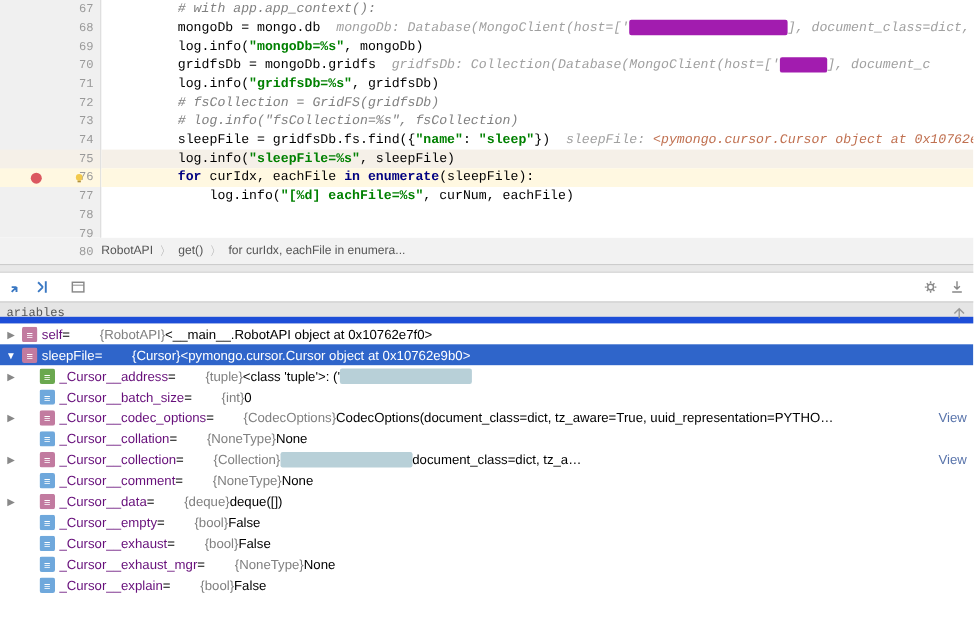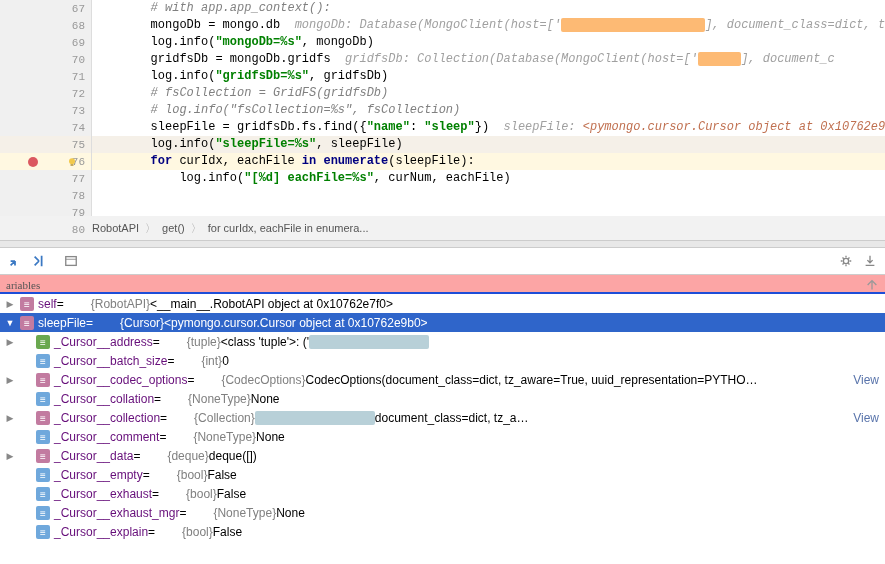--- a/index.html
+++ b/index.html
@@ -50,7 +50,7 @@
   .code-line {
     height: 17px;
     white-space: pre;
-    padding-left: 1px;
+    padding-left: 12px;
     line-height: 17px;
   }
   .line-hl { background: #fff8e1; }

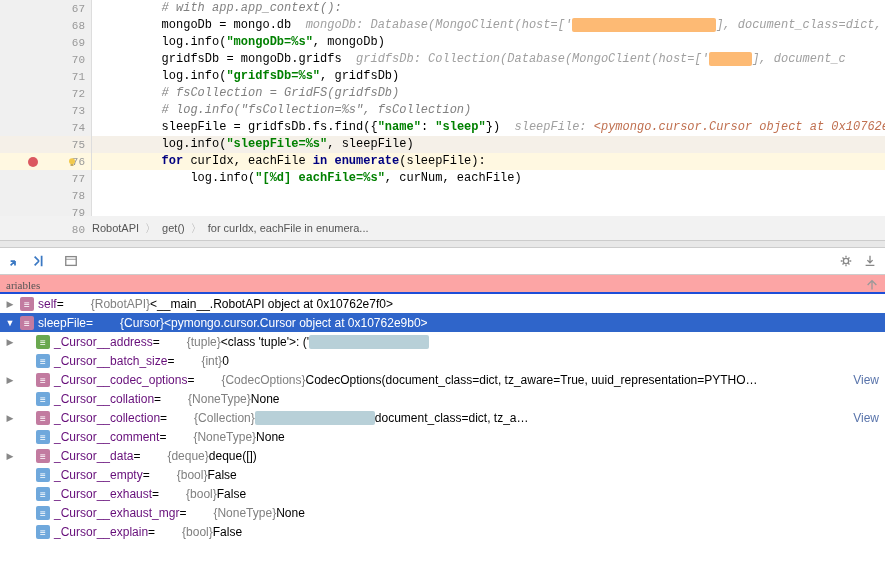--- a/index.html
+++ b/index.html
@@ -61,7 +61,7 @@
   .c-num { color: #0000ff; }
   .c-hint { color: #a0a0a0; font-style: italic; }
   .c-hint2 { color: #c07050; font-style: italic; }
-  .redact { background: #fdba74; color: transparent; border-radius: 2px; }
+  .redact { background: #a21caf; color: transparent; border-radius: 2px; }
   .breadcrumb-bar {
     height: 24px;
     background: #f2f2f2;

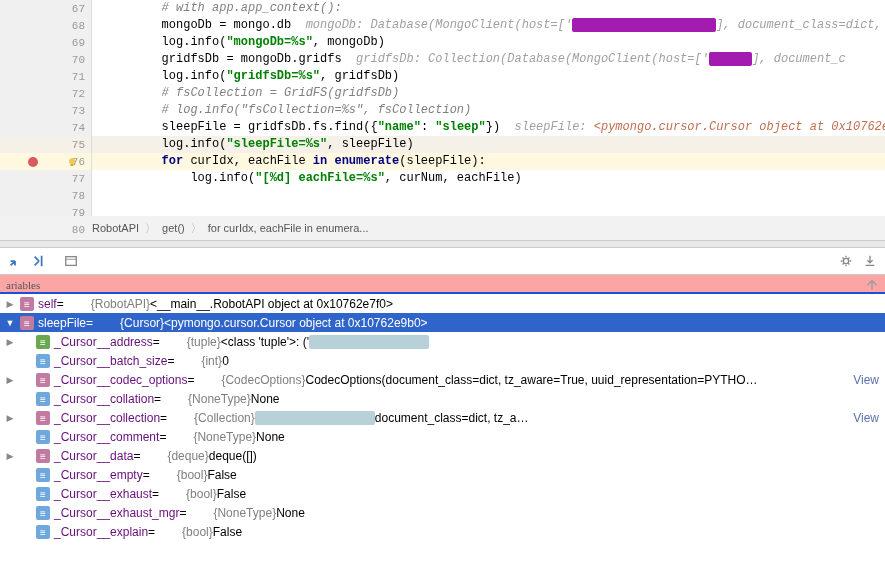--- a/index.html
+++ b/index.html
@@ -93,14 +93,14 @@
   .icon { width: 14px; height: 14px; display: inline-block; }
   .variables-header {
     height: 20px;
-    background: #fca5a5;
-    font-family: Liberation Serif, serif;
+    background: #e5e5e5;
+    font-family: Liberation Mono, monospace;
     font-size: 11px;
     color: #555;
     padding-left: 6px;
     line-height: 20px;
     border-top: 1px solid #ccc;
-    border-bottom: 2px solid #1d4ed8;
+    border-bottom: 6px solid #1d4ed8;
     position: relative;
   }
   .var-pane {

